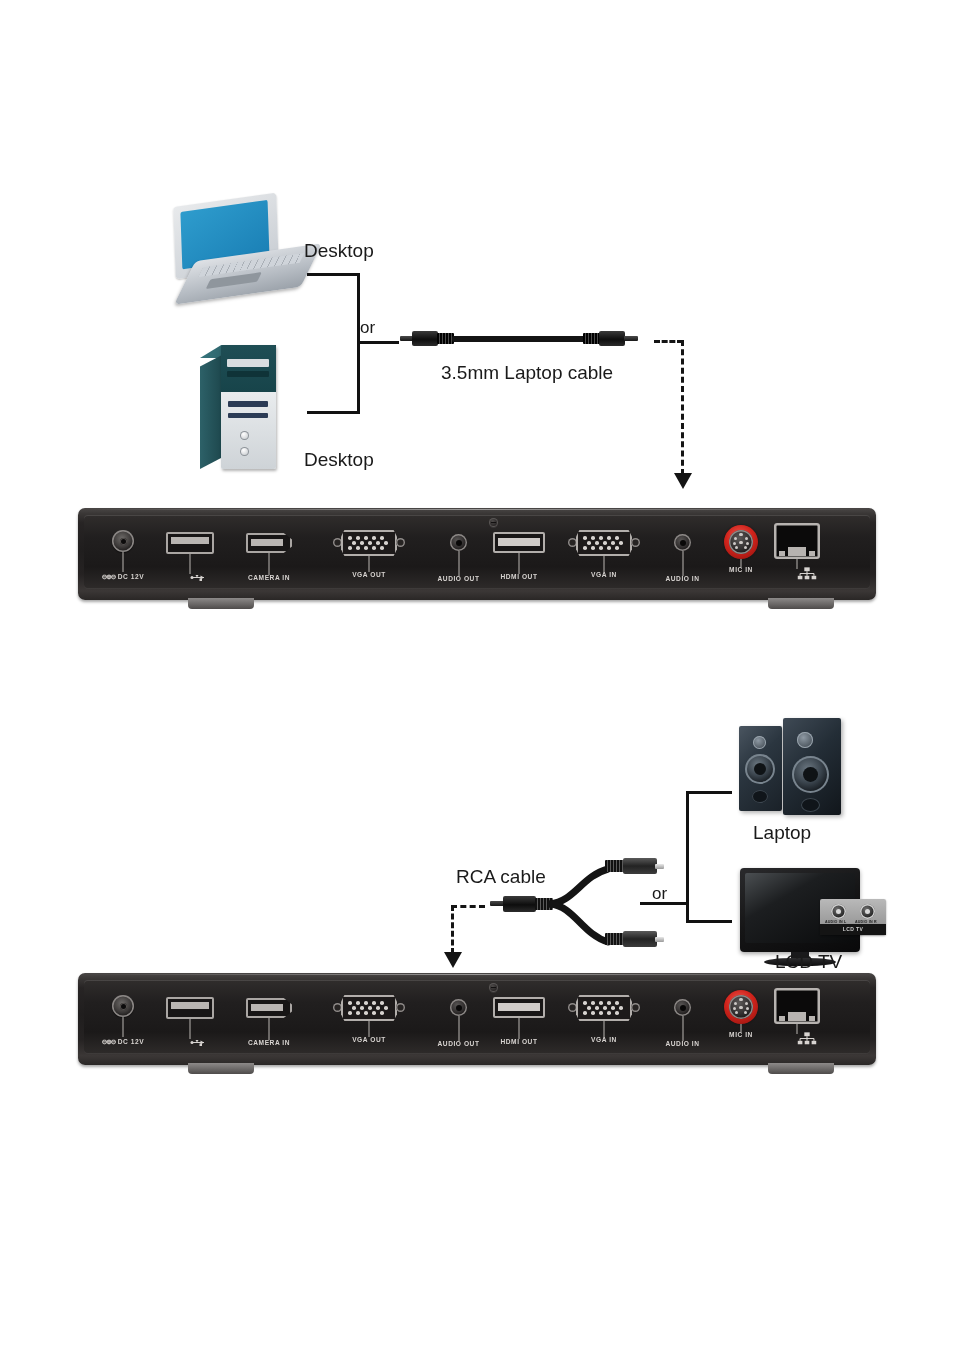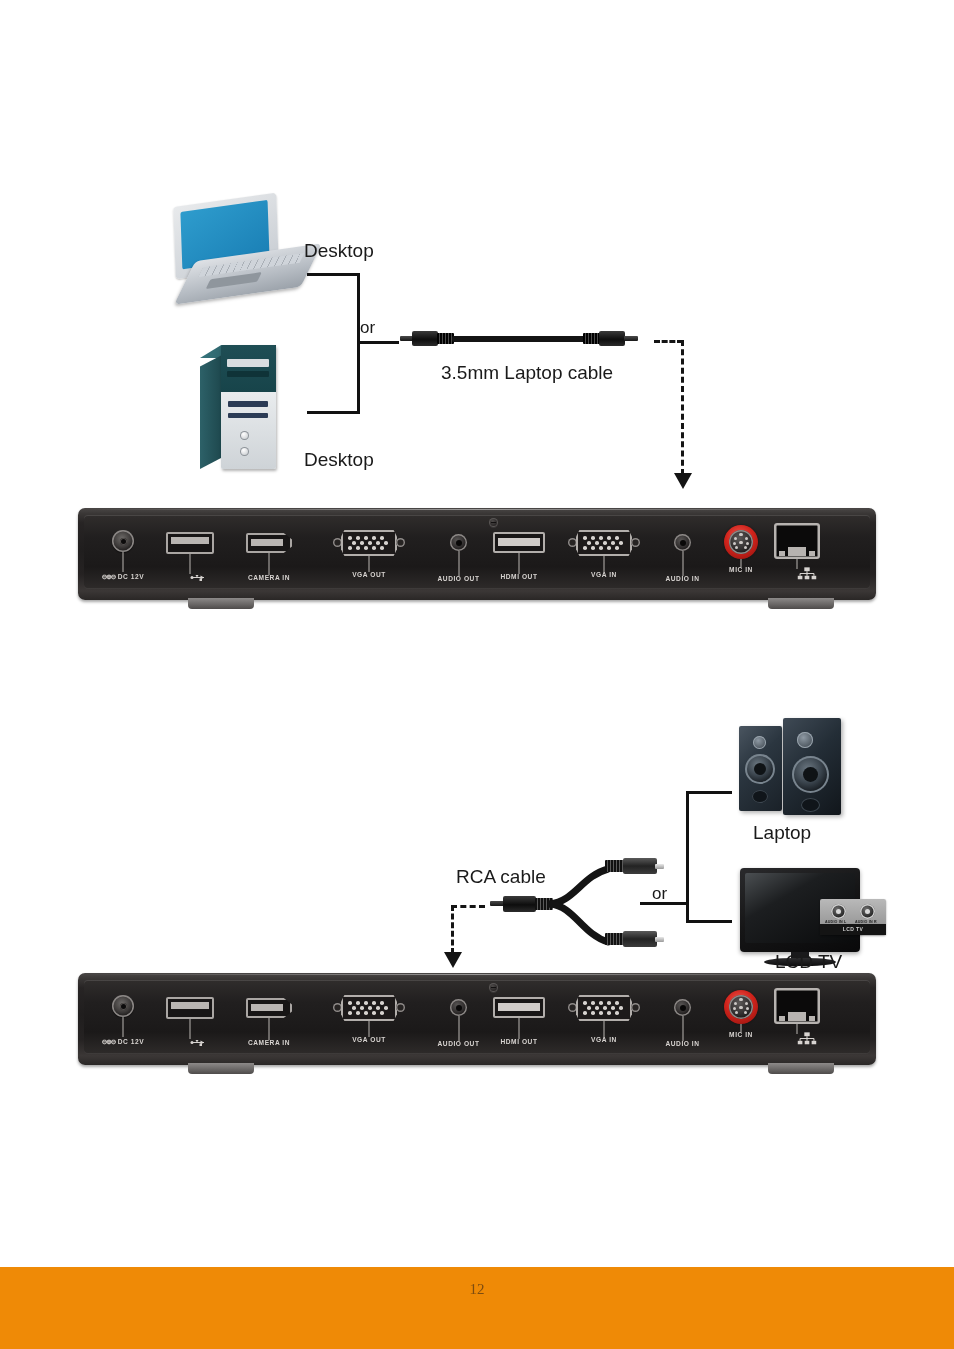--- a/index.html
+++ b/index.html
@@ -807,9 +807,6 @@
     </div>
   </div>
 
-  <div class="footer">
-    <div class="footer-page">12</div>
-  </div>
 
 </div>
 

